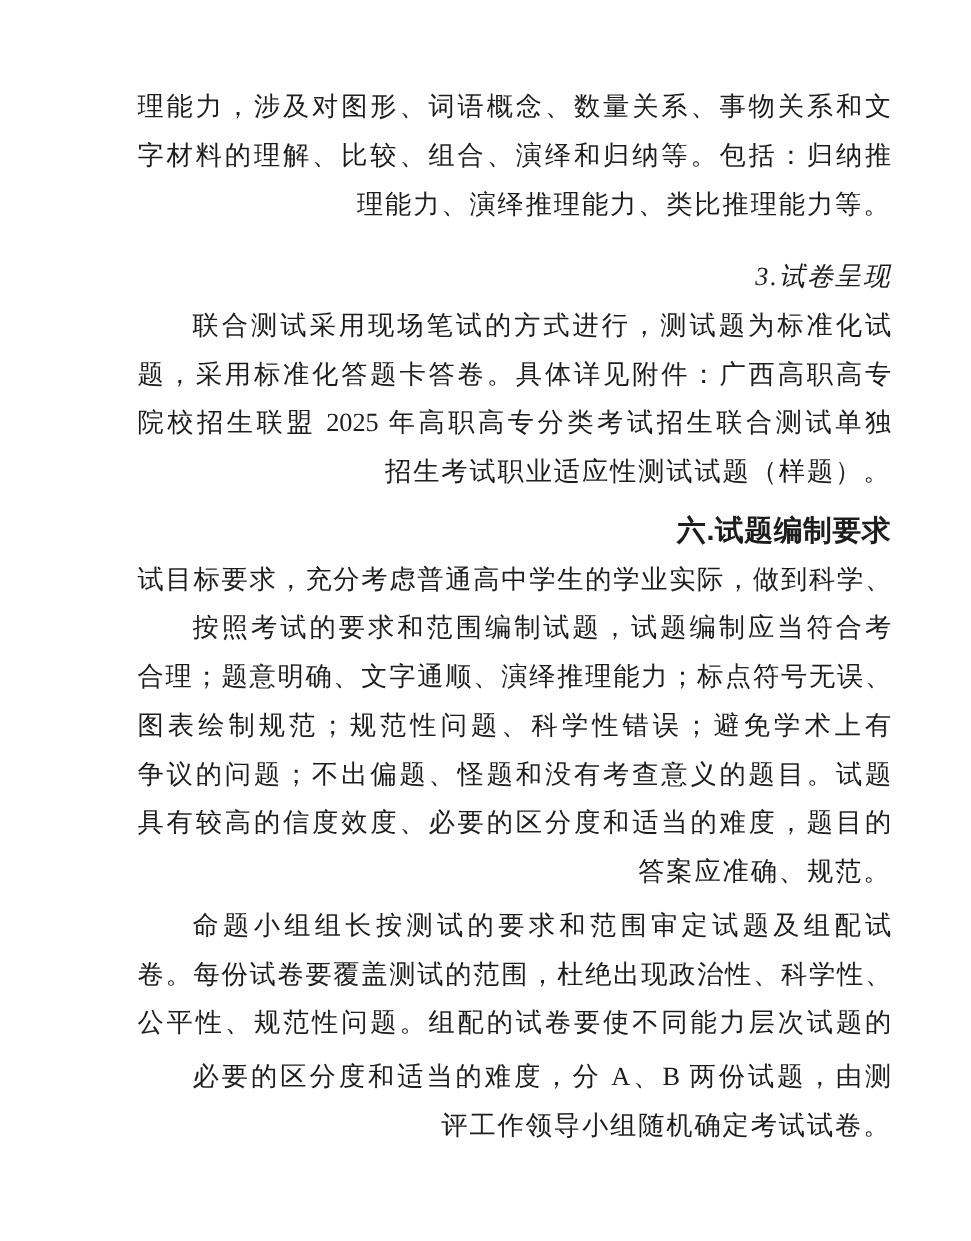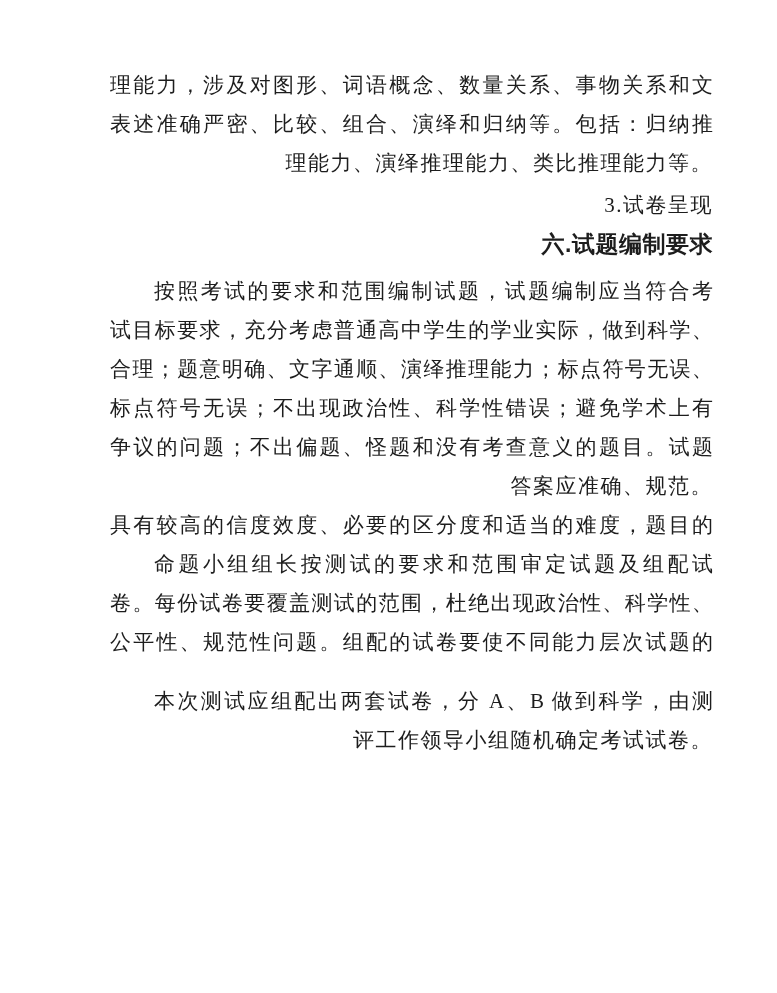--- a/index.html
+++ b/index.html
@@ -59,7 +59,7 @@
   <div class="text-block">
       <div class="para body">
         <div class="line fill">理能力，涉及对图形、词语概念、数量关系、事物关系和文</div>
-        <div class="line fill">表述准确严密、比较、组合、演绎和归纳等。包括：归纳推</div>
+        <div class="line fill">字材料的理解、比较、组合、演绎和归纳等。包括：归纳推</div>
         <div class="line">理能力、演绎推理能力、类比推理能力等。</div>
       </div>
       <div class="para subheading">

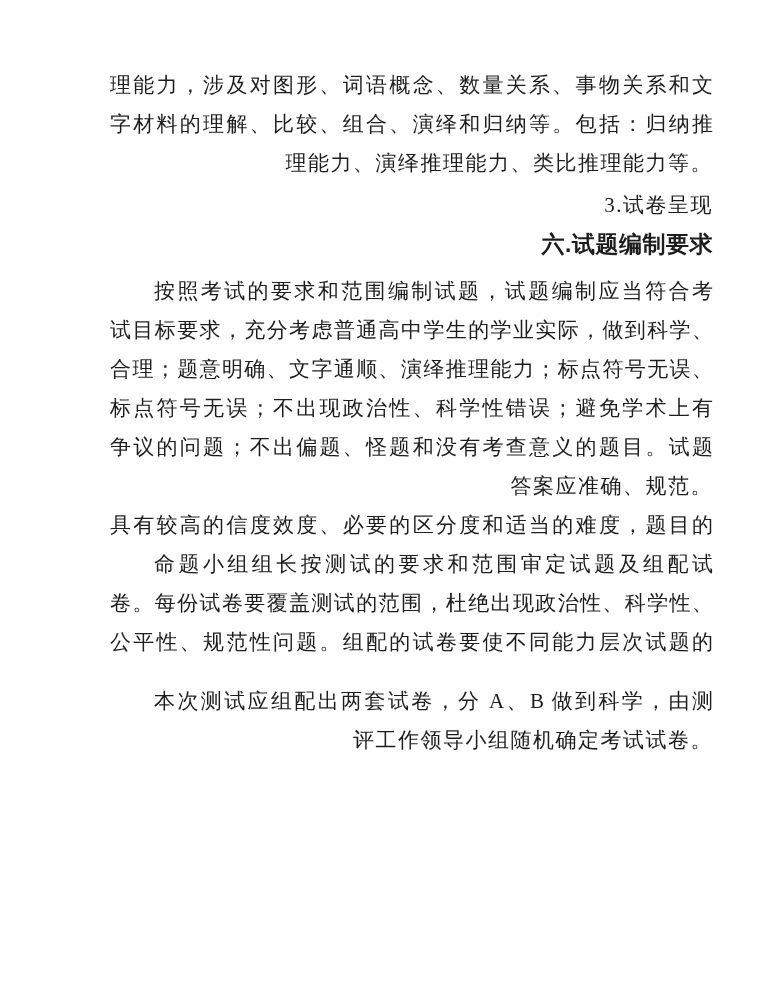--- a/index.html
+++ b/index.html
@@ -25,7 +25,7 @@
   }
   .para { margin: 0; }
   
-  .para:nth-child(2) { margin-top: 3px; }
+  .para:nth-child(2) { margin-top: 19px; font-style: italic; }
   .para:nth-child(4) { margin-top: 8px; }
   .para:nth-child(6) { margin-top: 20px; }
   .para:nth-child(7) { margin-top: 4px; }

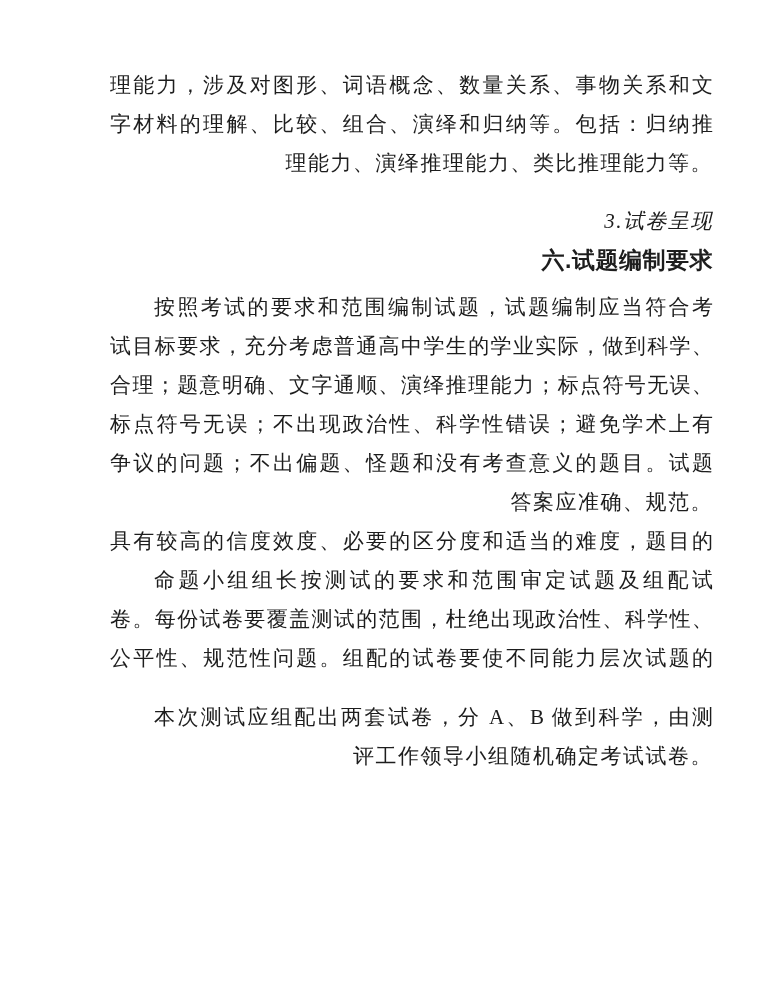--- a/index.html
+++ b/index.html
@@ -65,6 +65,12 @@
       <div class="para subheading">
         <div class="line indent">3.试卷呈现</div>
       </div>
+      <div class="para body">
+        <div class="line fill indent">联合测试采用现场笔试的方式进行，测试题为标准化试</div>
+        <div class="line fill">题，采用标准化答题卡答卷。具体详见附件：广西高职高专</div>
+        <div class="line fill">院校招生联盟 2025 年高职高专分类考试招生联合测试单独</div>
+        <div class="line">招生考试职业适应性测试试题（样题）。</div>
+      </div>
       <div class="para heading">
         <div class="line indent">六.试题编制要求</div>
       </div>

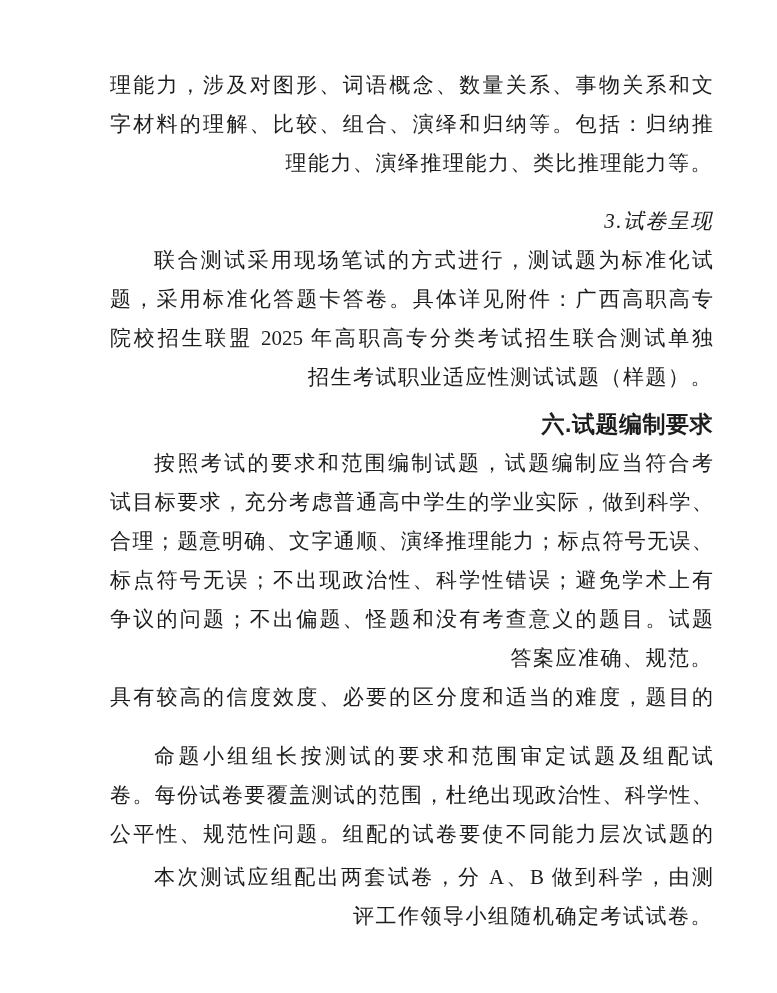--- a/index.html
+++ b/index.html
@@ -75,8 +75,8 @@
         <div class="line indent">六.试题编制要求</div>
       </div>
       <div class="para body">
+        <div class="line fill">试目标要求，充分考虑普通高中学生的学业实际，做到科学、</div>
         <div class="line fill indent">按照考试的要求和范围编制试题，试题编制应当符合考</div>
-        <div class="line fill">试目标要求，充分考虑普通高中学生的学业实际，做到科学、</div>
         <div class="line fill">合理；题意明确、文字通顺、演绎推理能力；标点符号无误、</div>
         <div class="line fill">标点符号无误；不出现政治性、科学性错误；避免学术上有</div>
         <div class="line fill">争议的问题；不出偏题、怪题和没有考查意义的题目。试题</div>

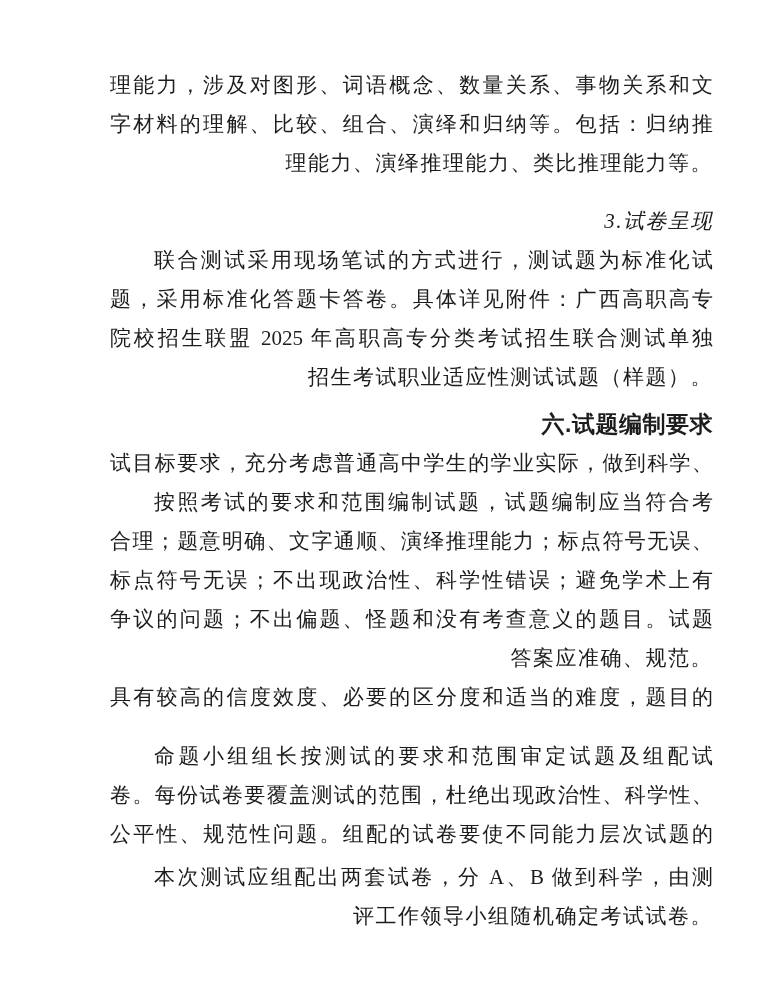--- a/index.html
+++ b/index.html
@@ -78,7 +78,7 @@
         <div class="line fill">试目标要求，充分考虑普通高中学生的学业实际，做到科学、</div>
         <div class="line fill indent">按照考试的要求和范围编制试题，试题编制应当符合考</div>
         <div class="line fill">合理；题意明确、文字通顺、演绎推理能力；标点符号无误、</div>
-        <div class="line fill">标点符号无误；不出现政治性、科学性错误；避免学术上有</div>
+        <div class="line fill">图表绘制规范；规范性问题、科学性错误；避免学术上有</div>
         <div class="line fill">争议的问题；不出偏题、怪题和没有考查意义的题目。试题</div>
         <div class="line">答案应准确、规范。</div>
         <div class="line fill">具有较高的信度效度、必要的区分度和适当的难度，题目的</div>

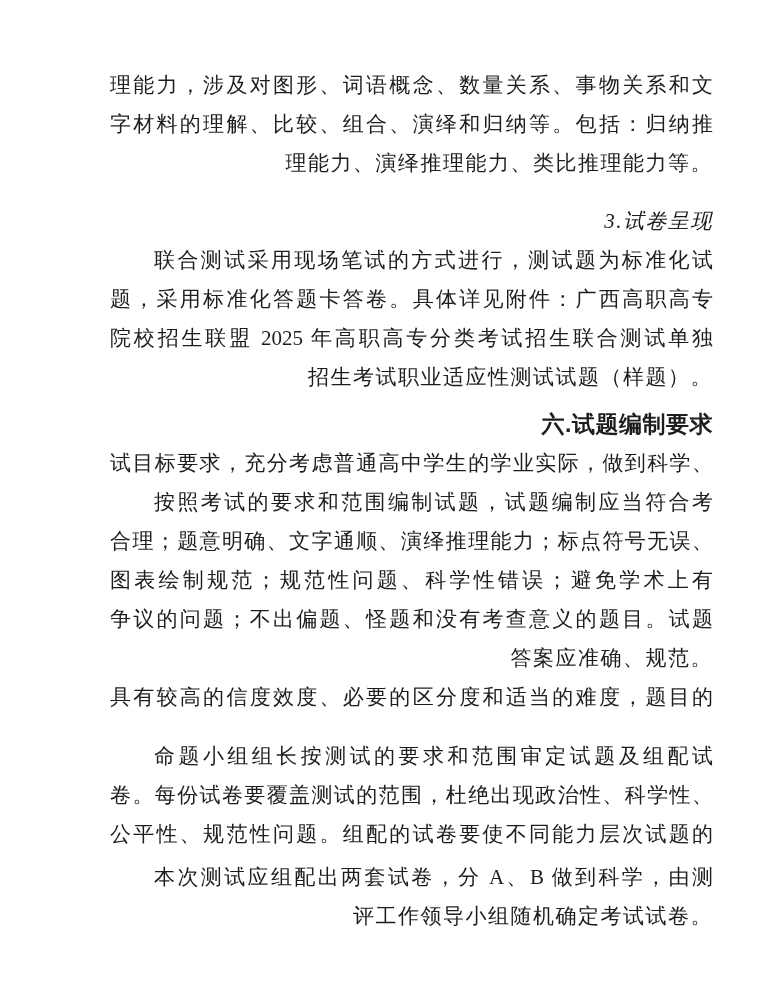--- a/index.html
+++ b/index.html
@@ -80,8 +80,8 @@
         <div class="line fill">合理；题意明确、文字通顺、演绎推理能力；标点符号无误、</div>
         <div class="line fill">图表绘制规范；规范性问题、科学性错误；避免学术上有</div>
         <div class="line fill">争议的问题；不出偏题、怪题和没有考查意义的题目。试题</div>
+        <div class="line fill">具有较高的信度效度、必要的区分度和适当的难度，题目的</div>
         <div class="line">答案应准确、规范。</div>
-        <div class="line fill">具有较高的信度效度、必要的区分度和适当的难度，题目的</div>
       </div>
       <div class="para body">
         <div class="line fill indent">命题小组组长按测试的要求和范围审定试题及组配试</div>

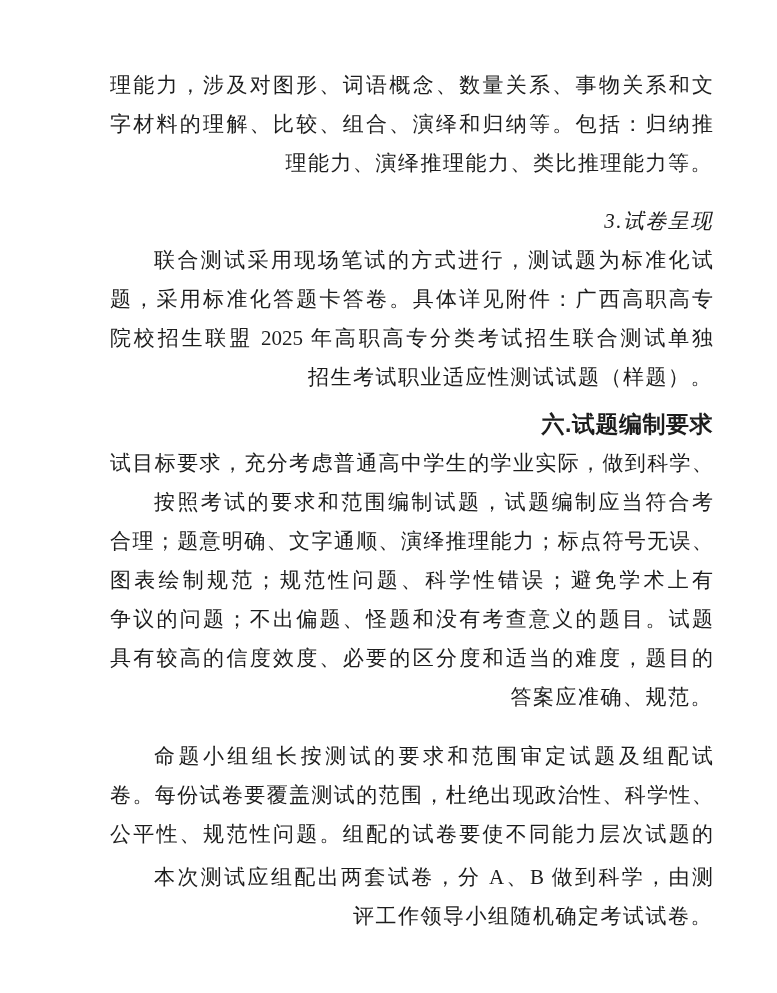--- a/index.html
+++ b/index.html
@@ -27,7 +27,7 @@
   
   .para:nth-child(2) { margin-top: 19px; font-style: italic; }
   .para:nth-child(4) { margin-top: 8px; }
-  .para:nth-child(6) { margin-top: 20px; }
+  .para:nth-child(6) { margin-top: 4px; }
   .para:nth-child(7) { margin-top: 4px; }
   .line {
     height: 39px;

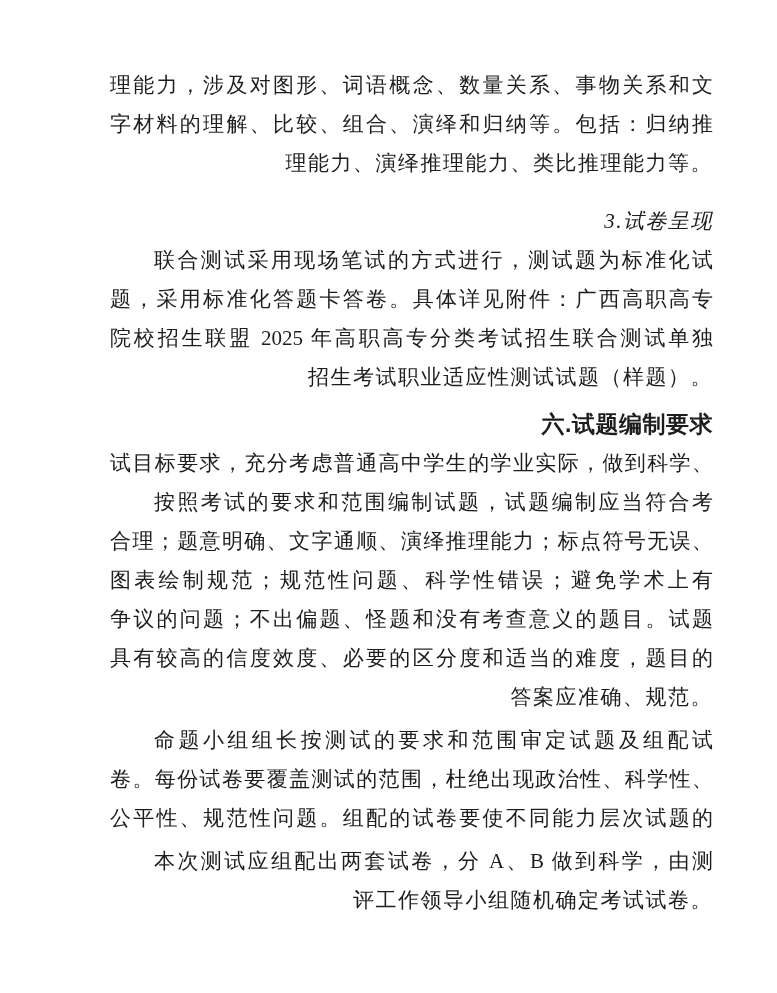--- a/index.html
+++ b/index.html
@@ -89,7 +89,7 @@
         <div class="line fill">公平性、规范性问题。组配的试卷要使不同能力层次试题的</div>
       </div>
       <div class="para body">
-        <div class="line fill indent">本次测试应组配出两套试卷，分 A、B 做到科学，由测</div>
+        <div class="line fill indent">必要的区分度和适当的难度，分 A、B 两份试题，由测</div>
         <div class="line">评工作领导小组随机确定考试试卷。</div>
       </div>
     </div>

